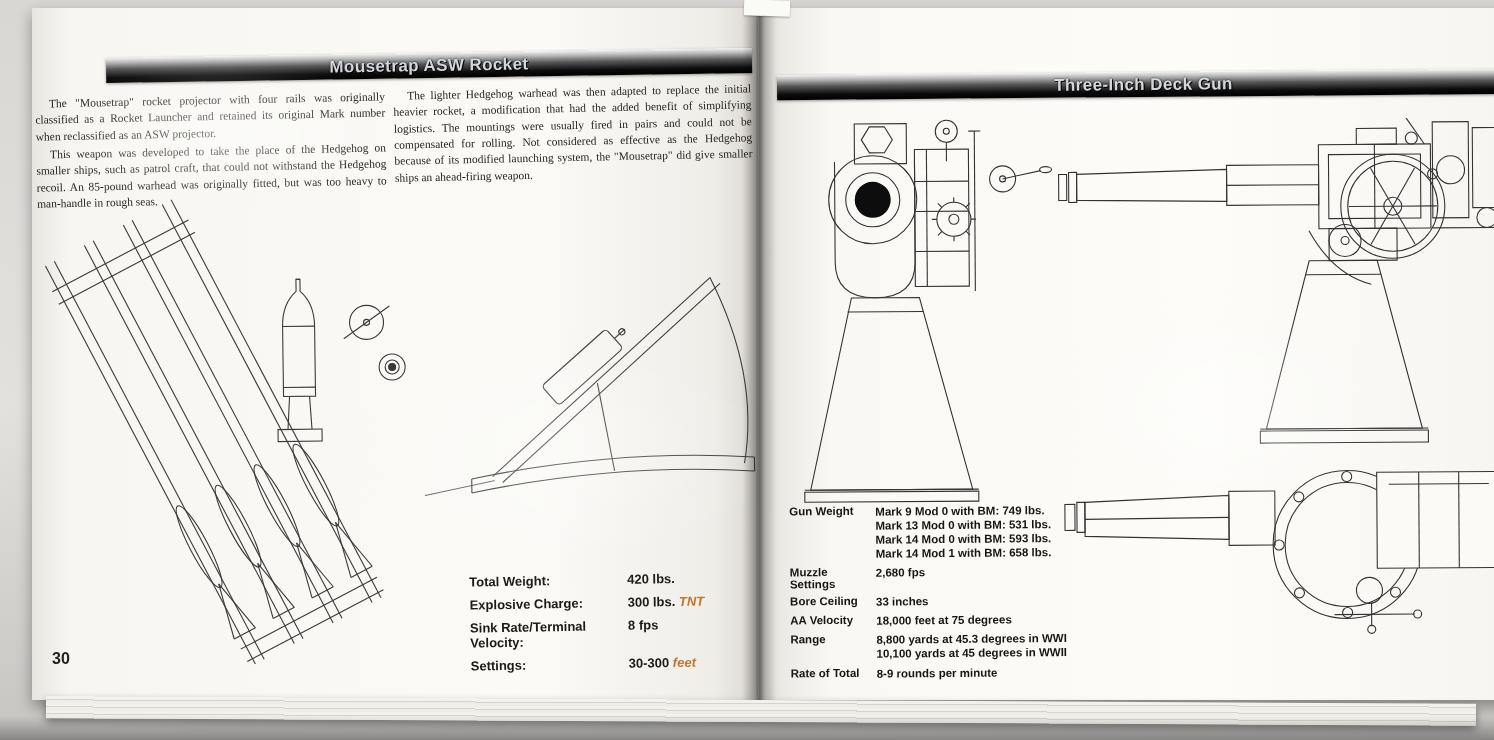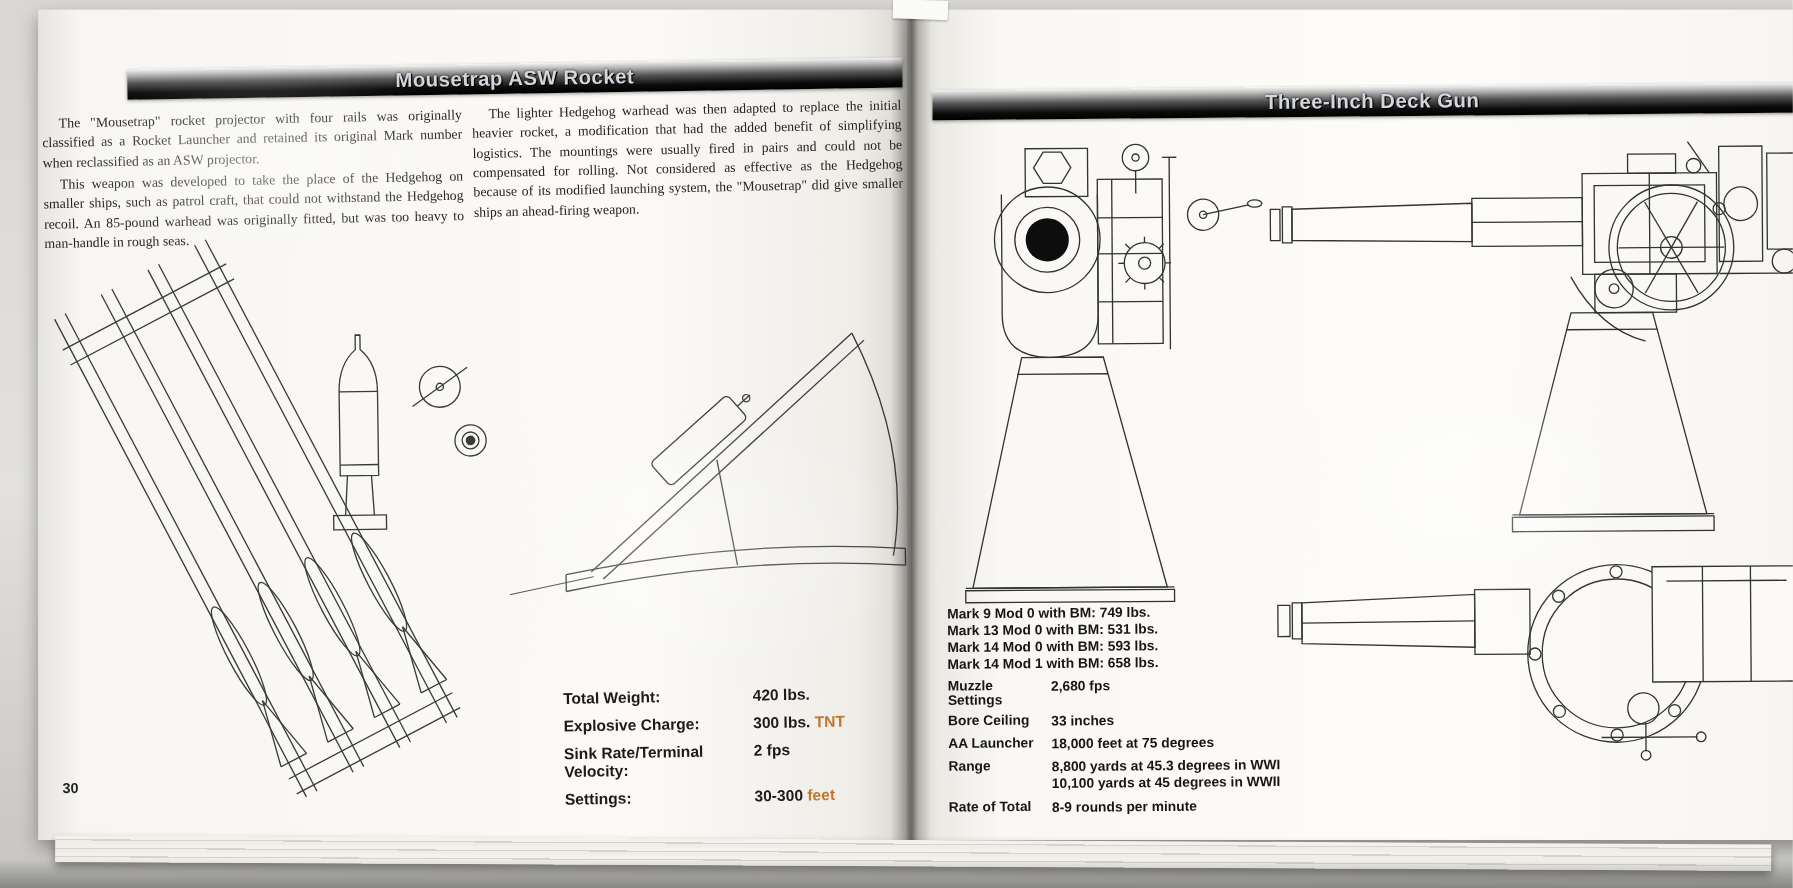--- a/index.html
+++ b/index.html
@@ -308,6 +308,7 @@
 
   <div class="spec-right">
     <div class="rrow">
+      <div class="rlabel">Gun Weight</div>
       <div class="rlines">
         <div>Mark 9 Mod 0 with BM:  749 lbs.</div>
         <div>Mark 13 Mod 0 with BM:  531 lbs.</div>

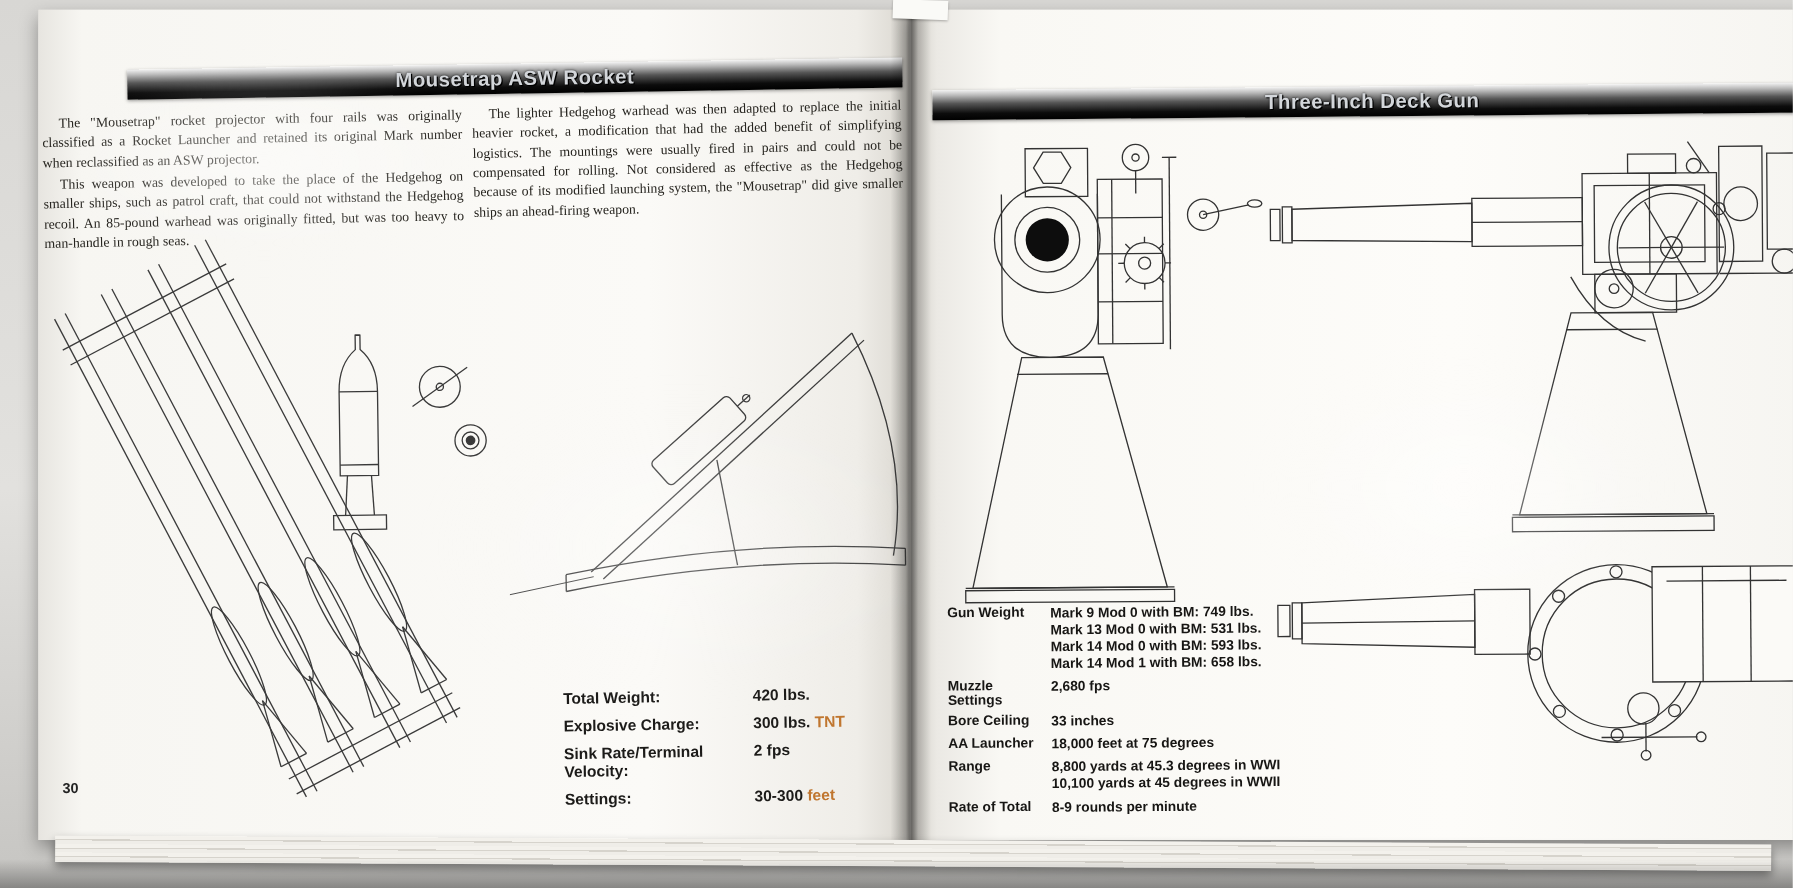--- a/index.html
+++ b/index.html
@@ -61,7 +61,7 @@
   }
   .spec-left .spec-row{margin-bottom:8px;display:flex;}
   .spec-left .spec-label{width:158px;flex-shrink:0;}
-  .accent{color:var(--accent,#c0762f);}
+  .accent{color:var(--accent,#c0762f);font-style:italic;}
   .spec-right{
     position:absolute;left:770px;top:498px;width:320px;transform:rotate(-.5deg);
     font-family:"Liberation Sans", sans-serif;font-size:11.5px;font-weight:bold;color:#171614;

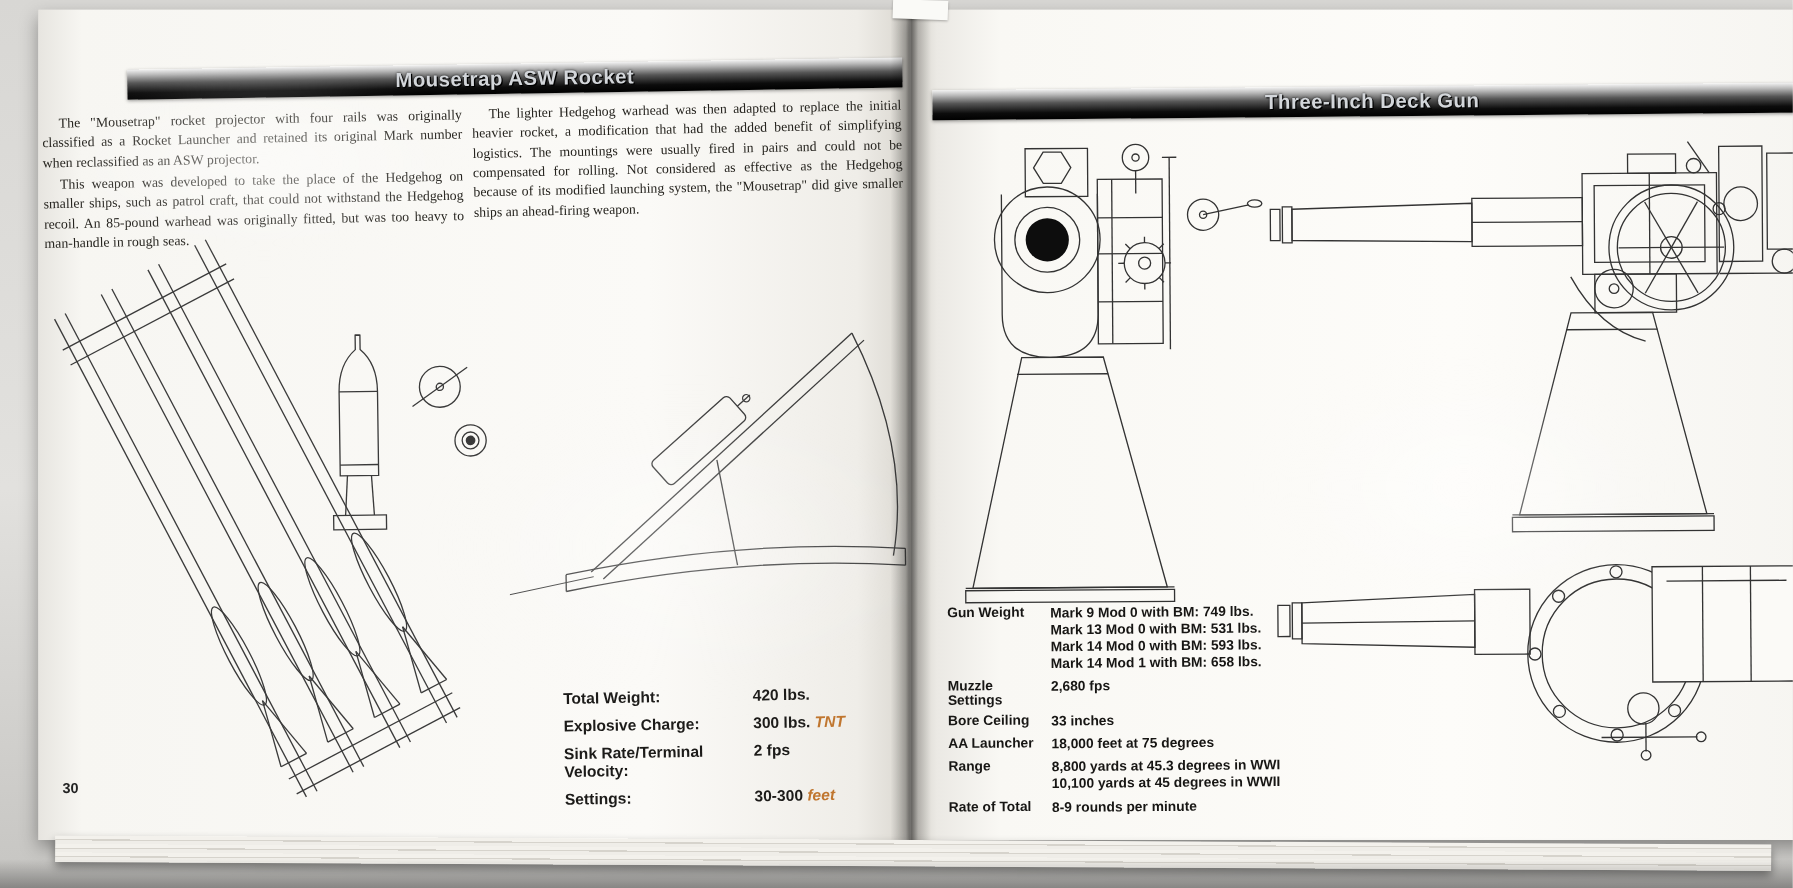--- a/index.html
+++ b/index.html
@@ -183,7 +183,7 @@
     </div>
     <div class="spec-row">
       <span class="spec-label">Sink Rate/Terminal Velocity:</span>
-      <span class="spec-value"><span>2 fps</span> <span class="accent"></span></span>
+      <span class="spec-value"><span>8 fps</span> <span class="accent"></span></span>
     </div>
     <div class="spec-row">
       <span class="spec-label">Settings:</span>

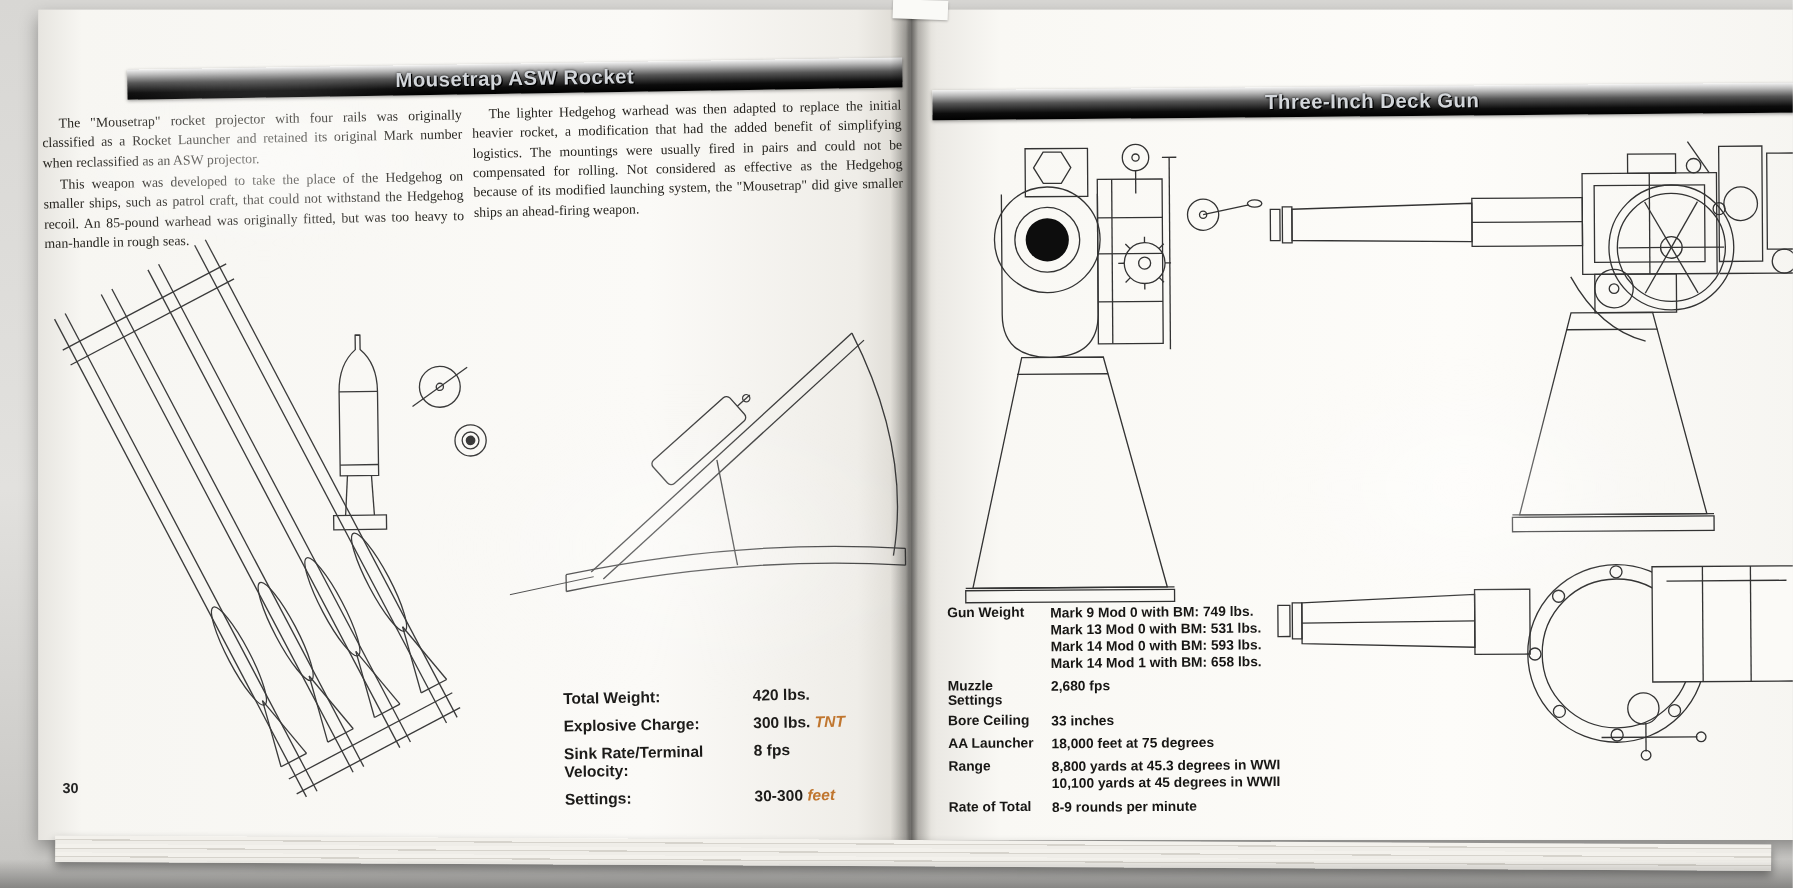--- a/index.html
+++ b/index.html
@@ -329,7 +329,7 @@
         </div>
     </div>
     <div class="rrow">
-      <div class="rlabel">AA Launcher</div>
+      <div class="rlabel">AA Velocity</div>
       <div class="rlines">
           <div>18,000 feet at 75 degrees</div>
         </div>

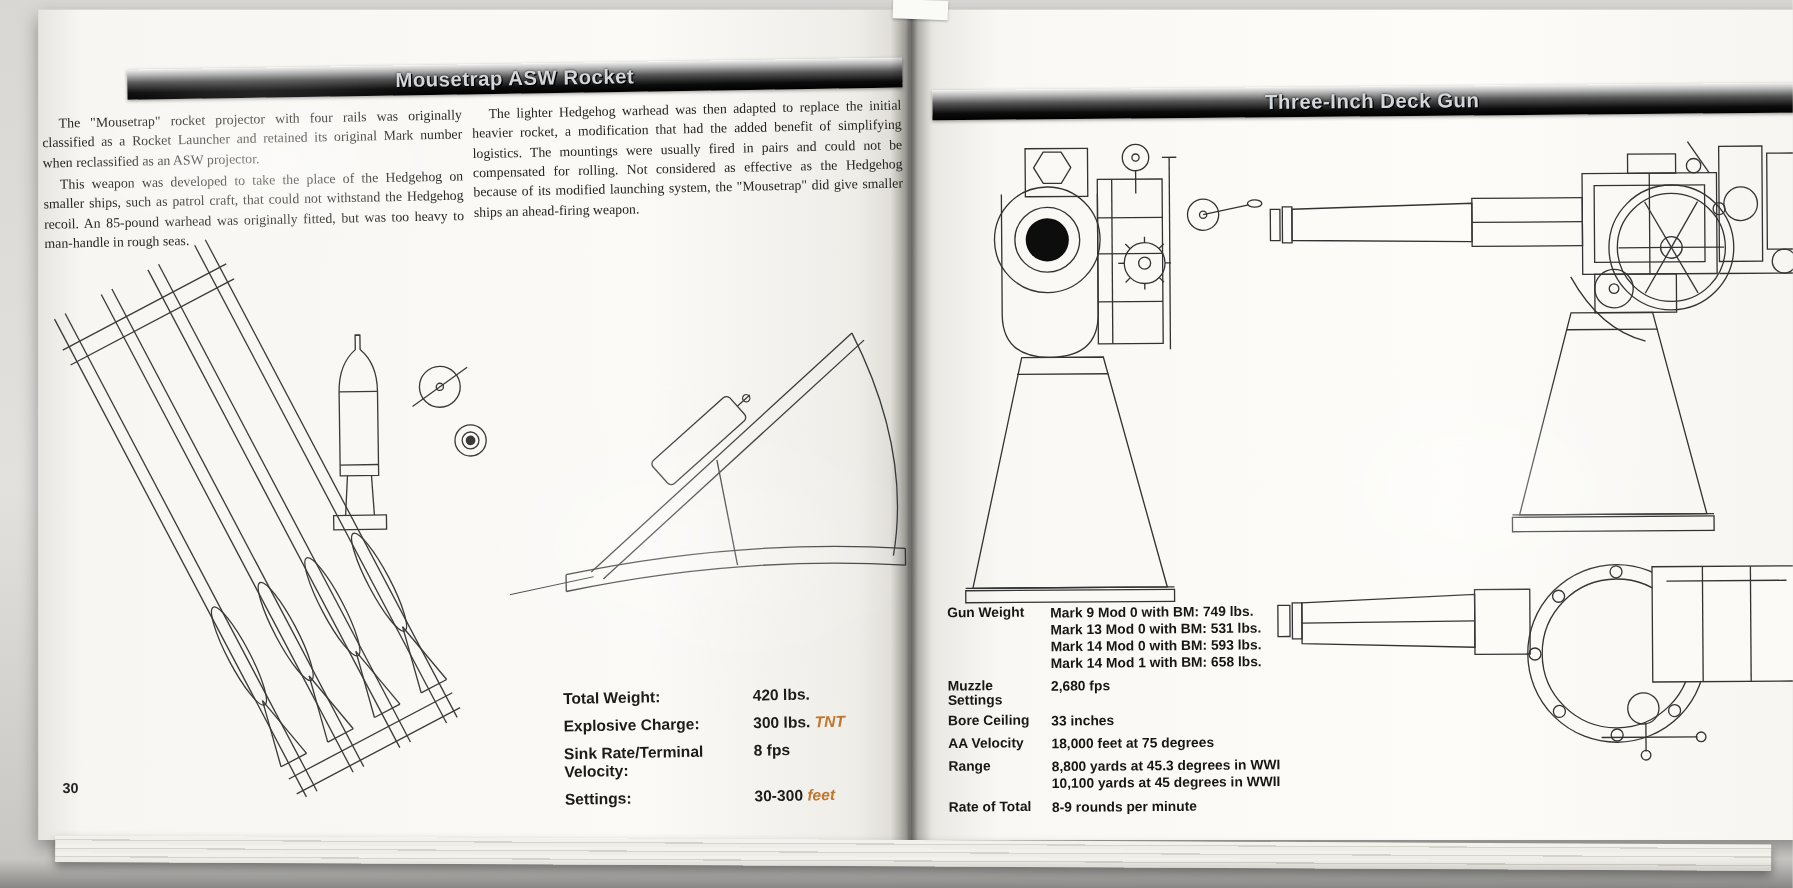--- a/index.html
+++ b/index.html
@@ -72,7 +72,7 @@
   .spec-right .rrow-last{margin-top:6px;}
   .page-number{
     position:absolute;left:32px;top:644px;font-family:"Liberation Sans", sans-serif;
-    font-size:12px;font-weight:bold;color:#222;
+    font-size:16px;font-weight:bold;color:#222;
   }
   .glare{position:absolute;pointer-events:none;border-radius:50%;filter:blur(14px);}
   .glare1{left:30px;top:55px;width:340px;height:150px;background:radial-gradient(ellipse,rgba(255,255,255,.5),rgba(255,255,255,0) 70%);}

